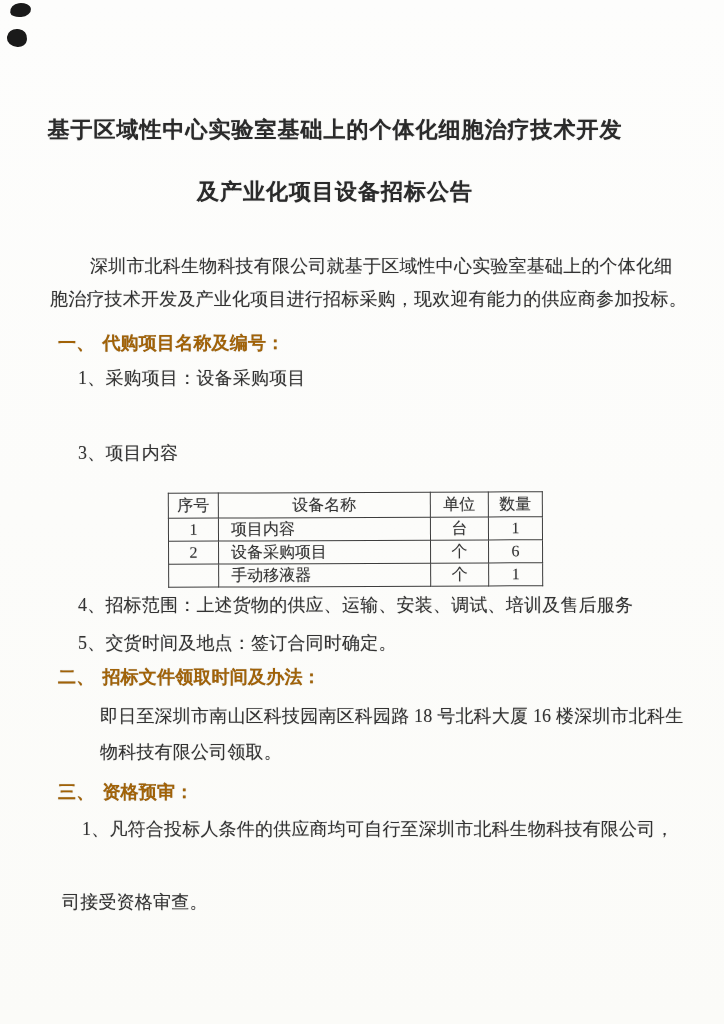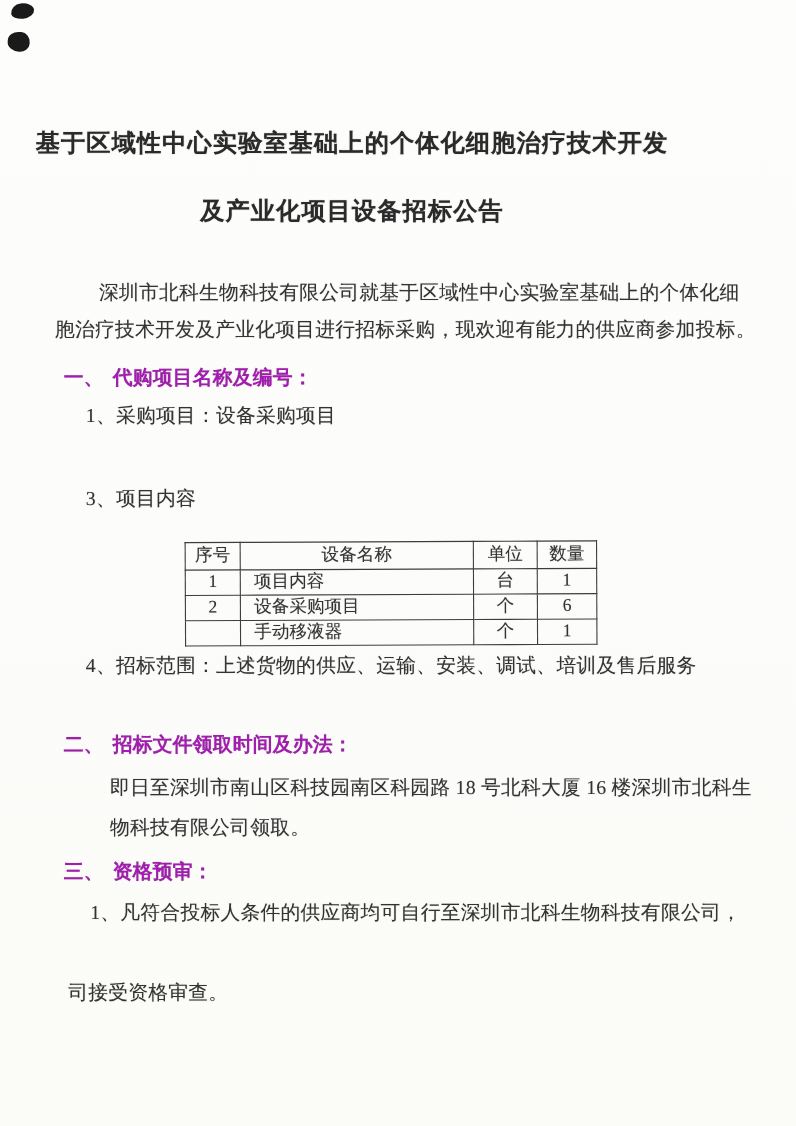--- a/index.html
+++ b/index.html
@@ -16,7 +16,7 @@
     text-shadow:0 0 1px rgba(70,70,70,0.35);
   }
   .title-line {
-    left:0; width:640px; text-align:center;
+    left:15px; width:640px; text-align:center;
     font-size:22px; font-weight:bold; letter-spacing:1px; color:#2a2a2a;
     text-shadow:0 0 1px rgba(40,40,40,0.45);
   }

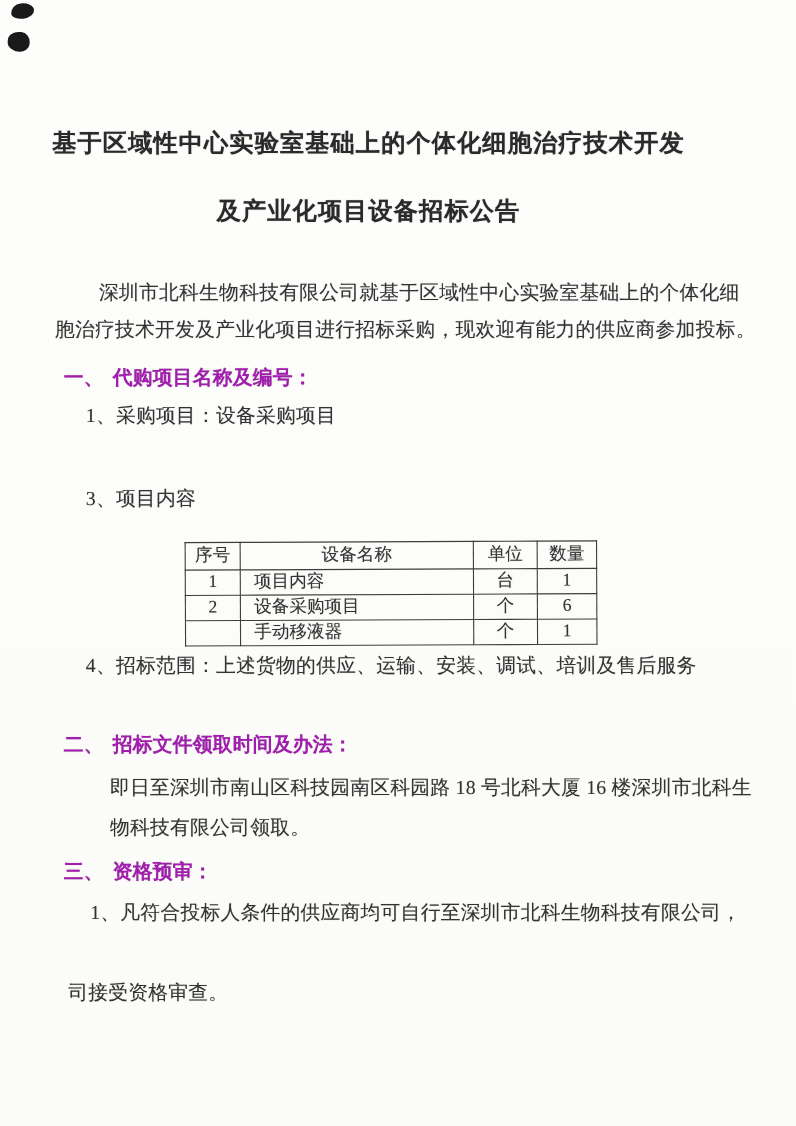--- a/index.html
+++ b/index.html
@@ -20,7 +20,7 @@
     font-size:22px; font-weight:bold; letter-spacing:1px; color:#2a2a2a;
     text-shadow:0 0 1px rgba(40,40,40,0.45);
   }
-  .heading { font-weight:bold; color:#a21caf; }
+  .heading { font-weight:bold; color:#a16207; }
   .heading .ht { margin-left:8px; }
   .scan-mark { position:absolute; background:#1a1a1a; }
   .m1 { left:10px; top:3px; width:21px; height:14px;

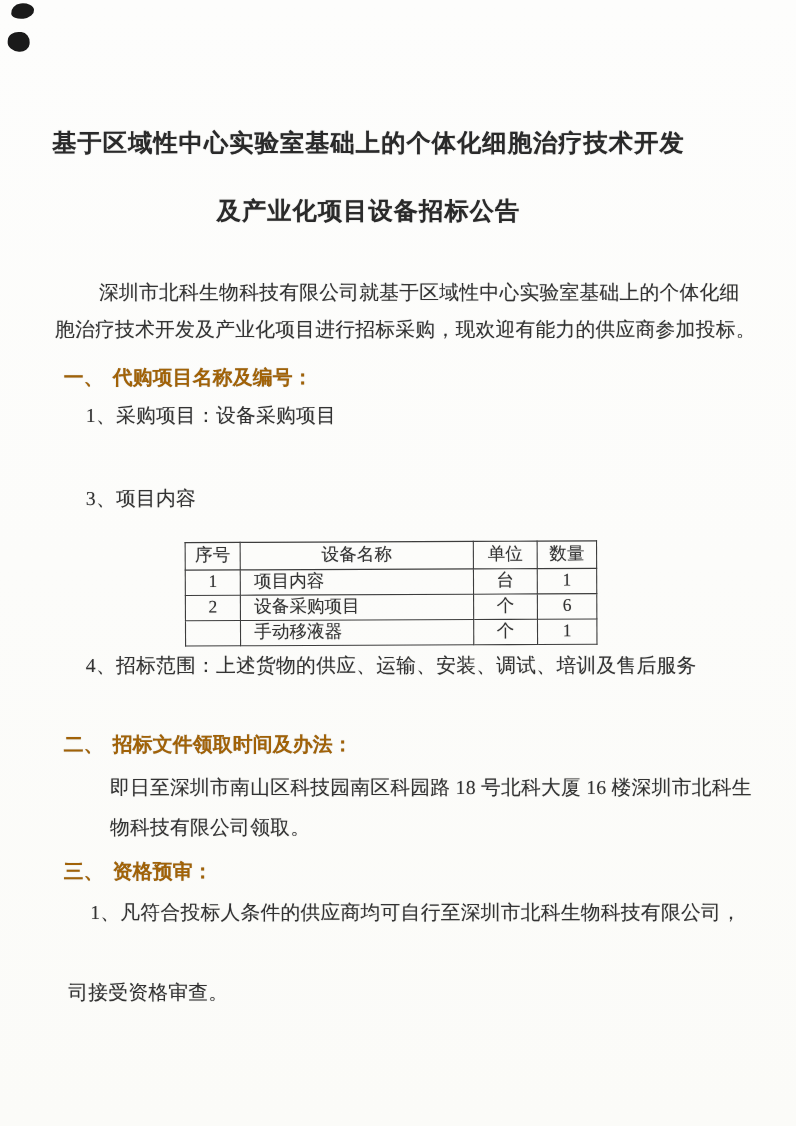--- a/index.html
+++ b/index.html
@@ -101,6 +101,7 @@
     </table>
 
   <div class="line" style="top:596px; left:78px">4、招标范围：上述货物的供应、运输、安装、调试、培训及售后服务</div>
+  <div class="line" style="top:634px; left:78px">5、交货时间及地点：签订合同时确定。</div>
 
   <div class="line heading" style="top:668px; left:58px">
     <span>二、</span><span class="ht">招标文件领取时间及办法：</span>

